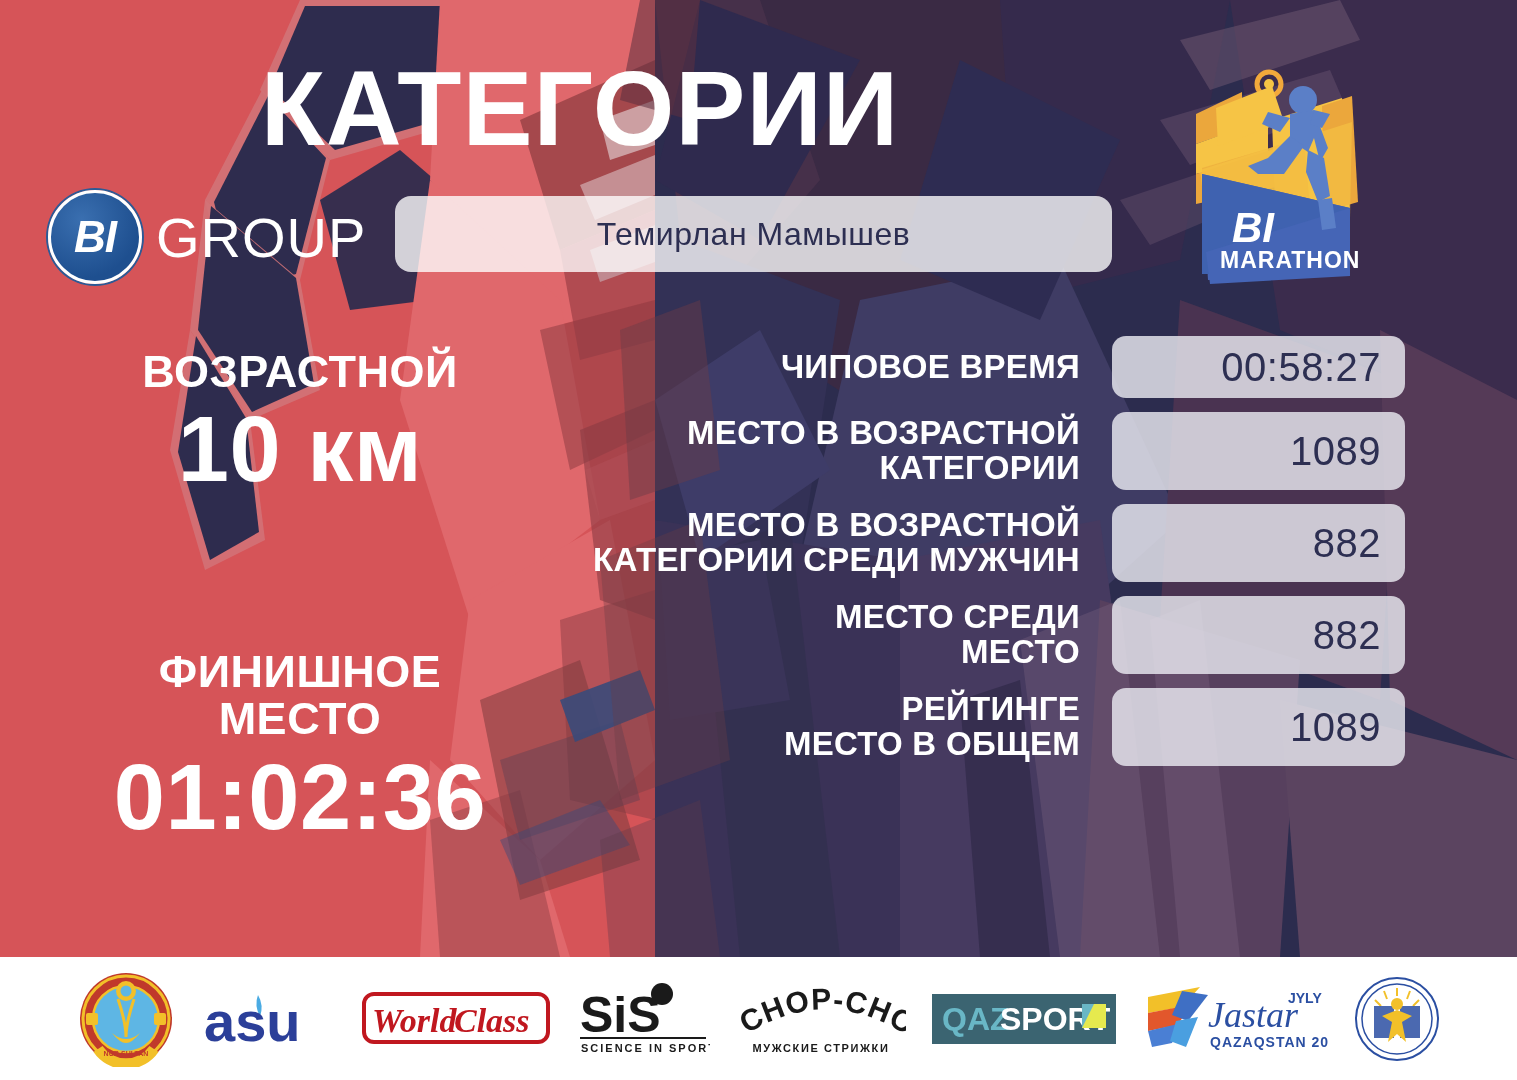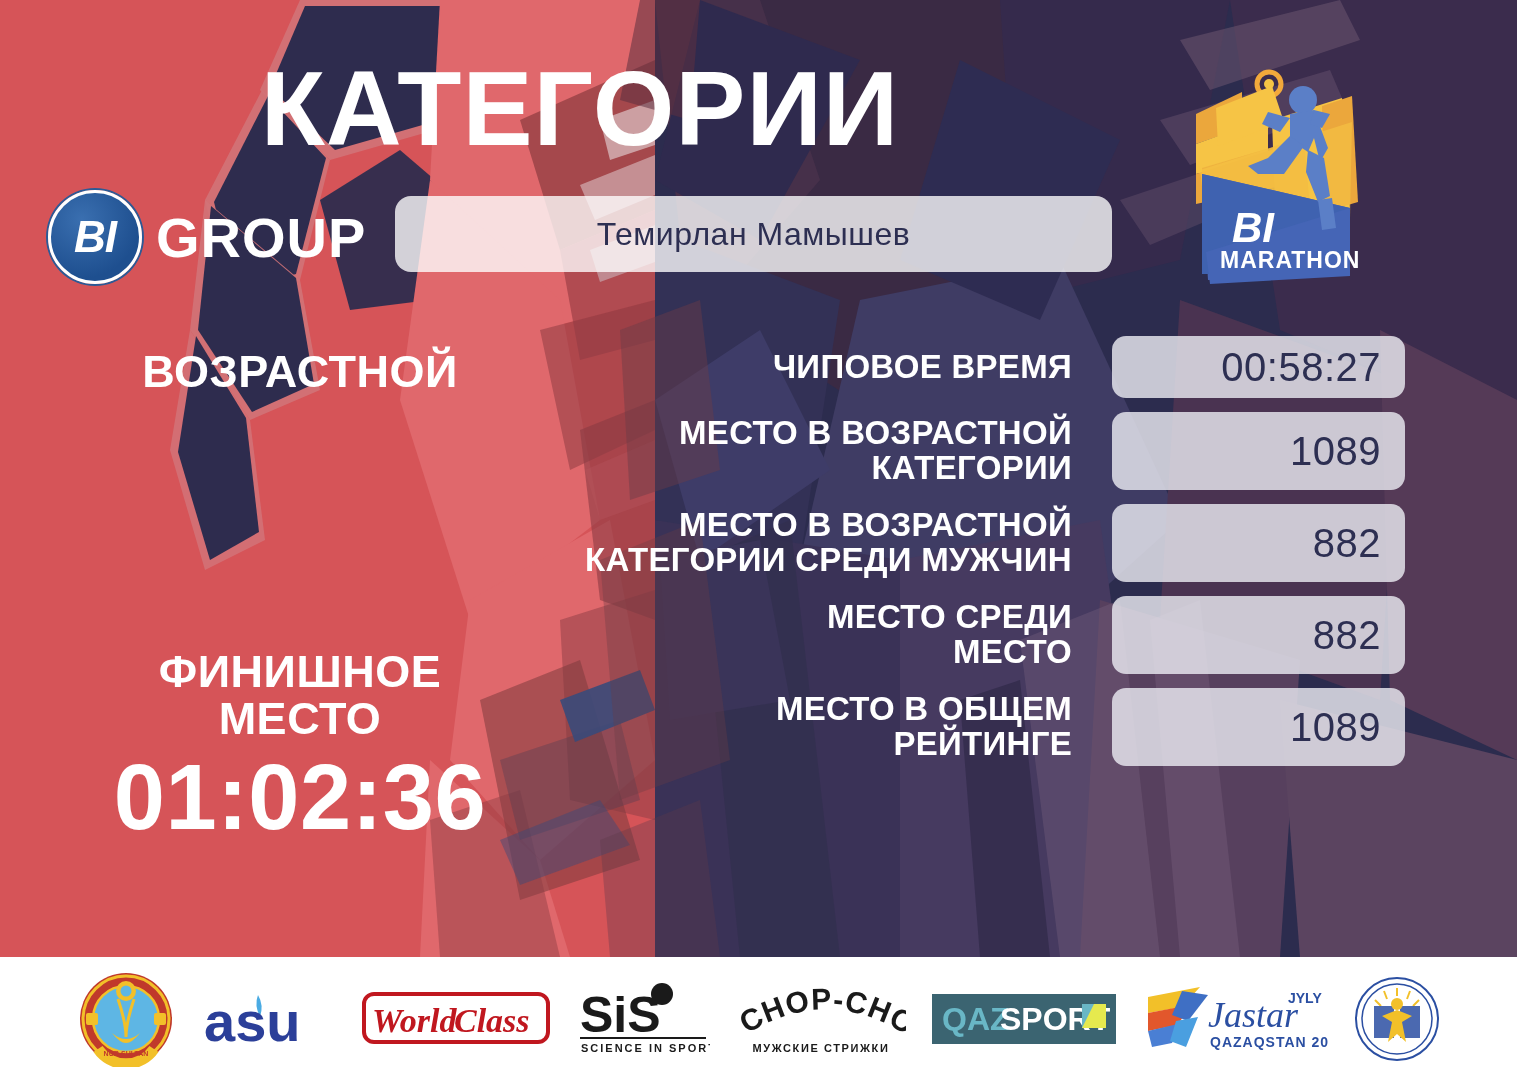--- a/index.html
+++ b/index.html
@@ -28,7 +28,7 @@
      border:3px solid #ffffff;box-shadow:0 0 0 2px #2c5a96;
      display:flex;align-items:center;justify-content:center;}
   .bi-badge span{color:#ffffff;font-weight:bold;font-size:44px;font-style:italic;letter-spacing:-1px;}
-  .bi-word{color:#ffffff;font-size:56px;font-weight:bold;letter-spacing:1px;}
+  .bi-word{color:#ffffff;font-size:56px;font-weight:normal;letter-spacing:1px;}
 
   .name-pill{position:absolute;left:395px;top:196px;width:717px;height:76px;border-radius:16px;
      background:rgba(255,255,255,0.78);

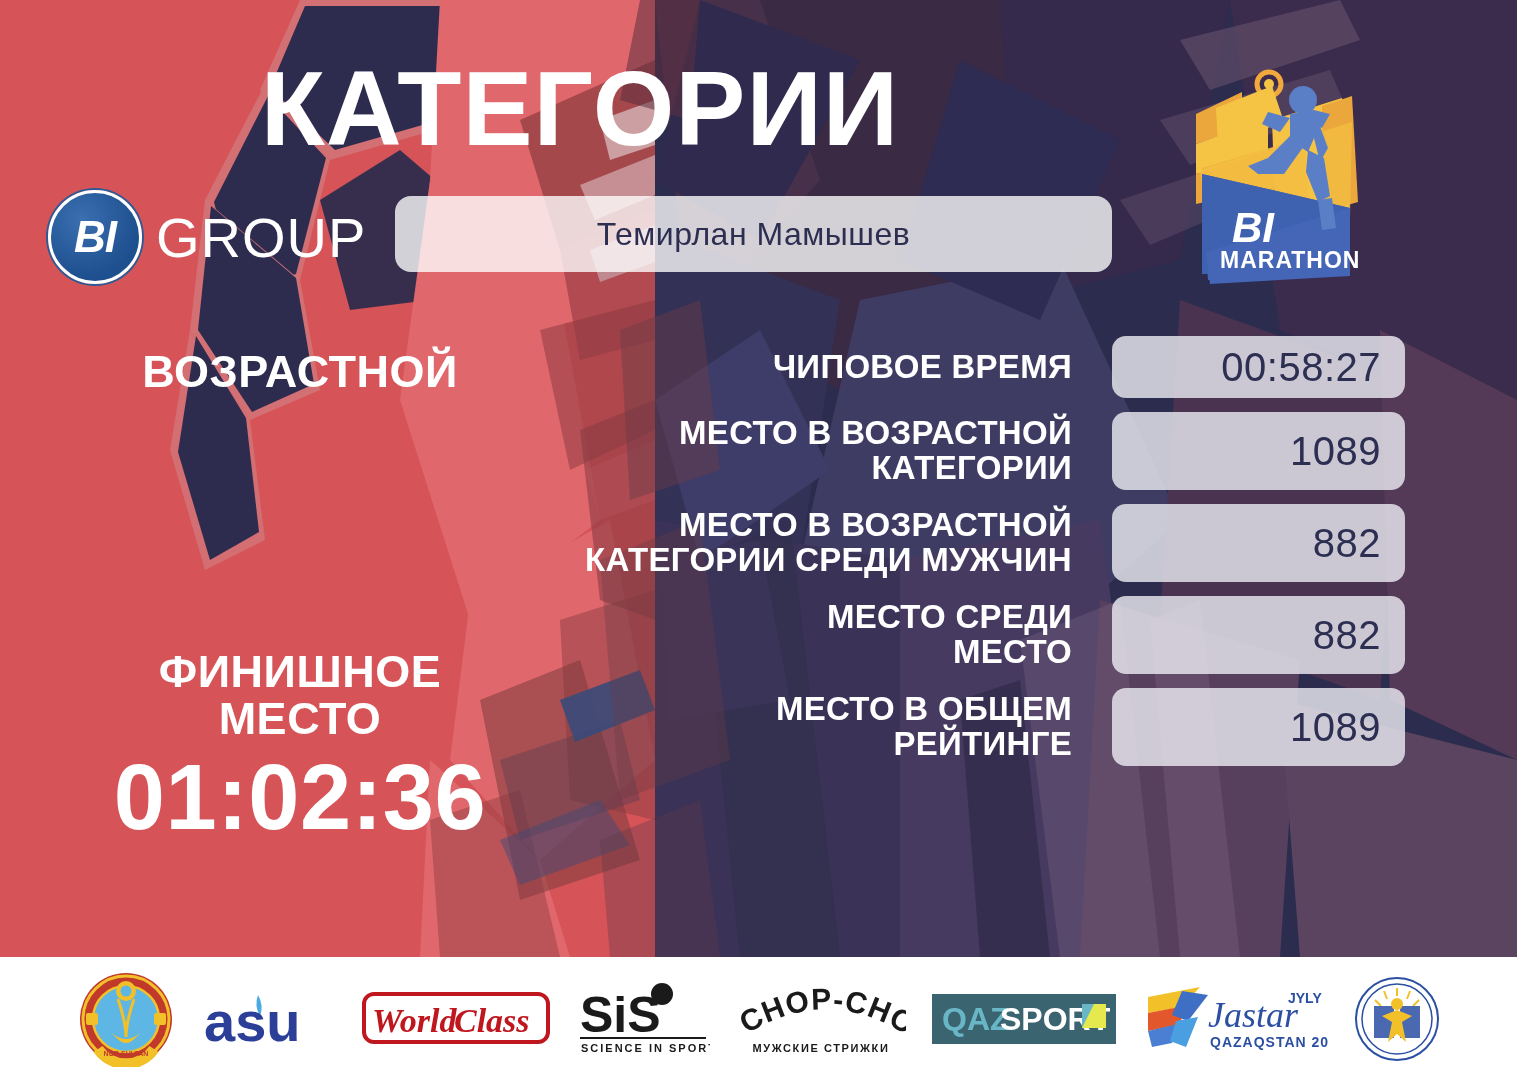--- a/index.html
+++ b/index.html
@@ -49,7 +49,7 @@
   .right-rows{position:absolute;left:500px;top:336px;width:905px;}
   .stat-row{display:flex;align-items:center;justify-content:flex-end;margin-bottom:14px;}
   .stat-label{color:#ffffff;font-size:33px;font-weight:bold;text-align:right;
-     line-height:1.06;letter-spacing:0.3px;padding-right:40px;flex:1 1 auto;}
+     line-height:1.06;letter-spacing:0.3px;padding-right:32px;flex:1 1 auto;}
   .stat-pill{flex:0 0 246px;width:246px;height:62px;border-radius:14px;
      background:rgba(233,233,240,0.82);
      display:flex;align-items:center;justify-content:flex-end;padding-left:47px;}

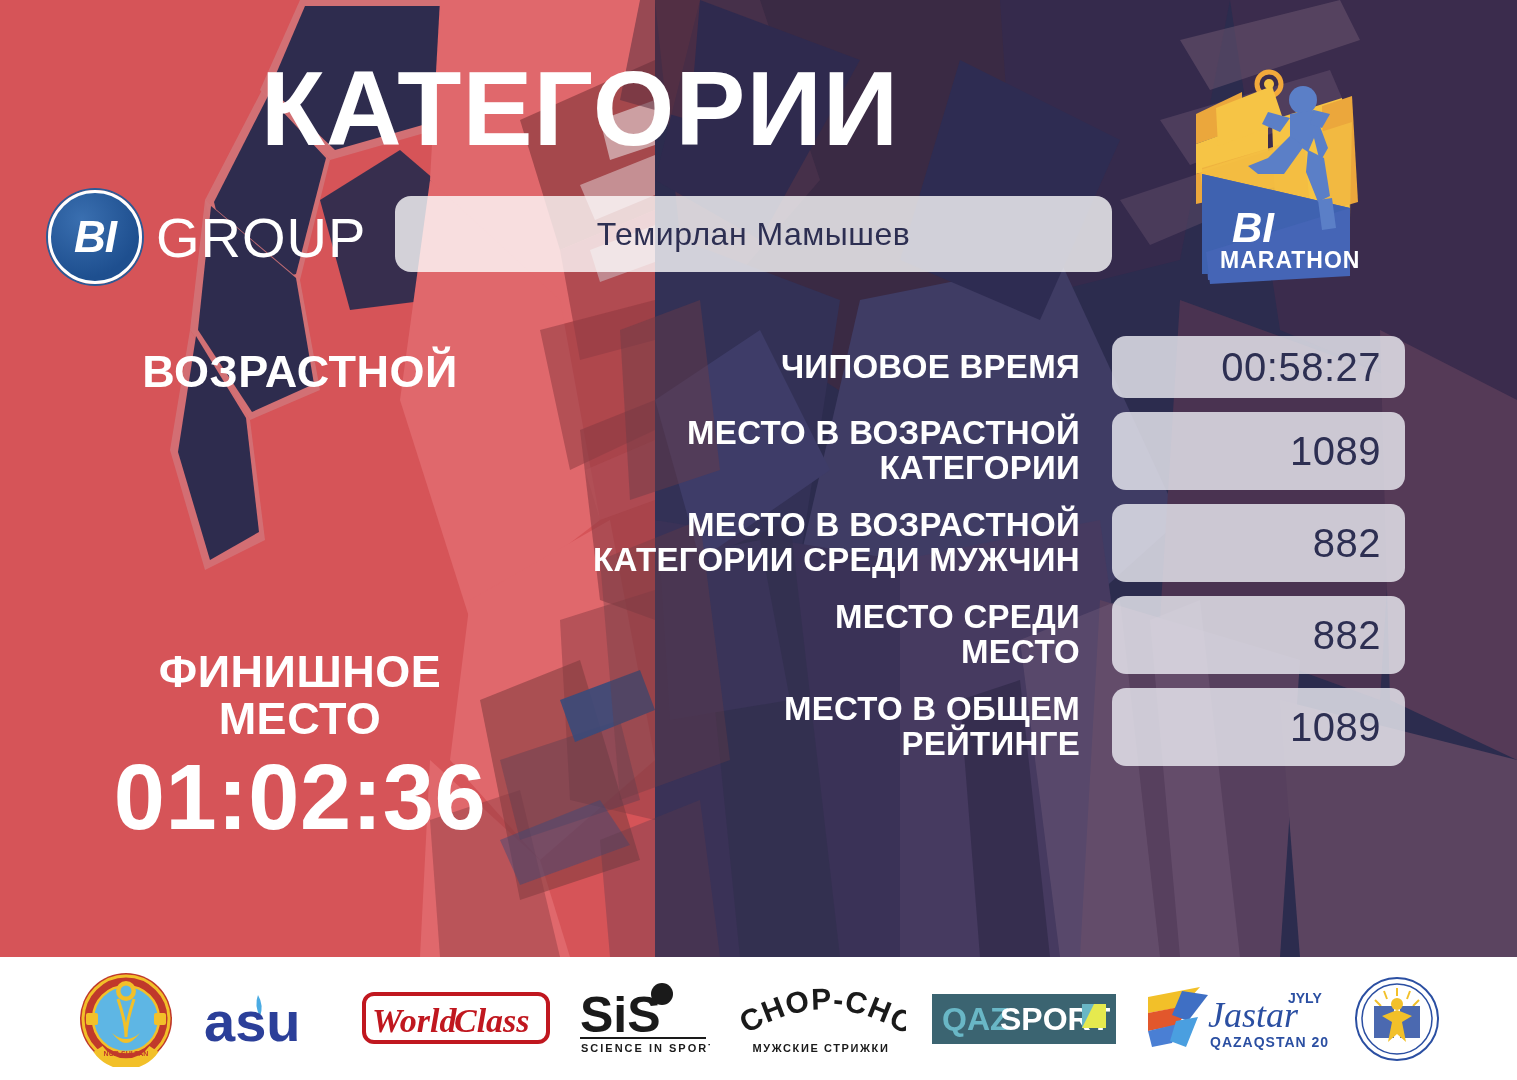--- a/index.html
+++ b/index.html
@@ -190,6 +190,7 @@
 
   <div class="left-block" id="distance-block">
     <div class="lb-label">ВОЗРАСТНОЙ</div>
+    <div class="lb-value">10 км</div>
   </div>
 
   <div class="left-block" id="finish-block">

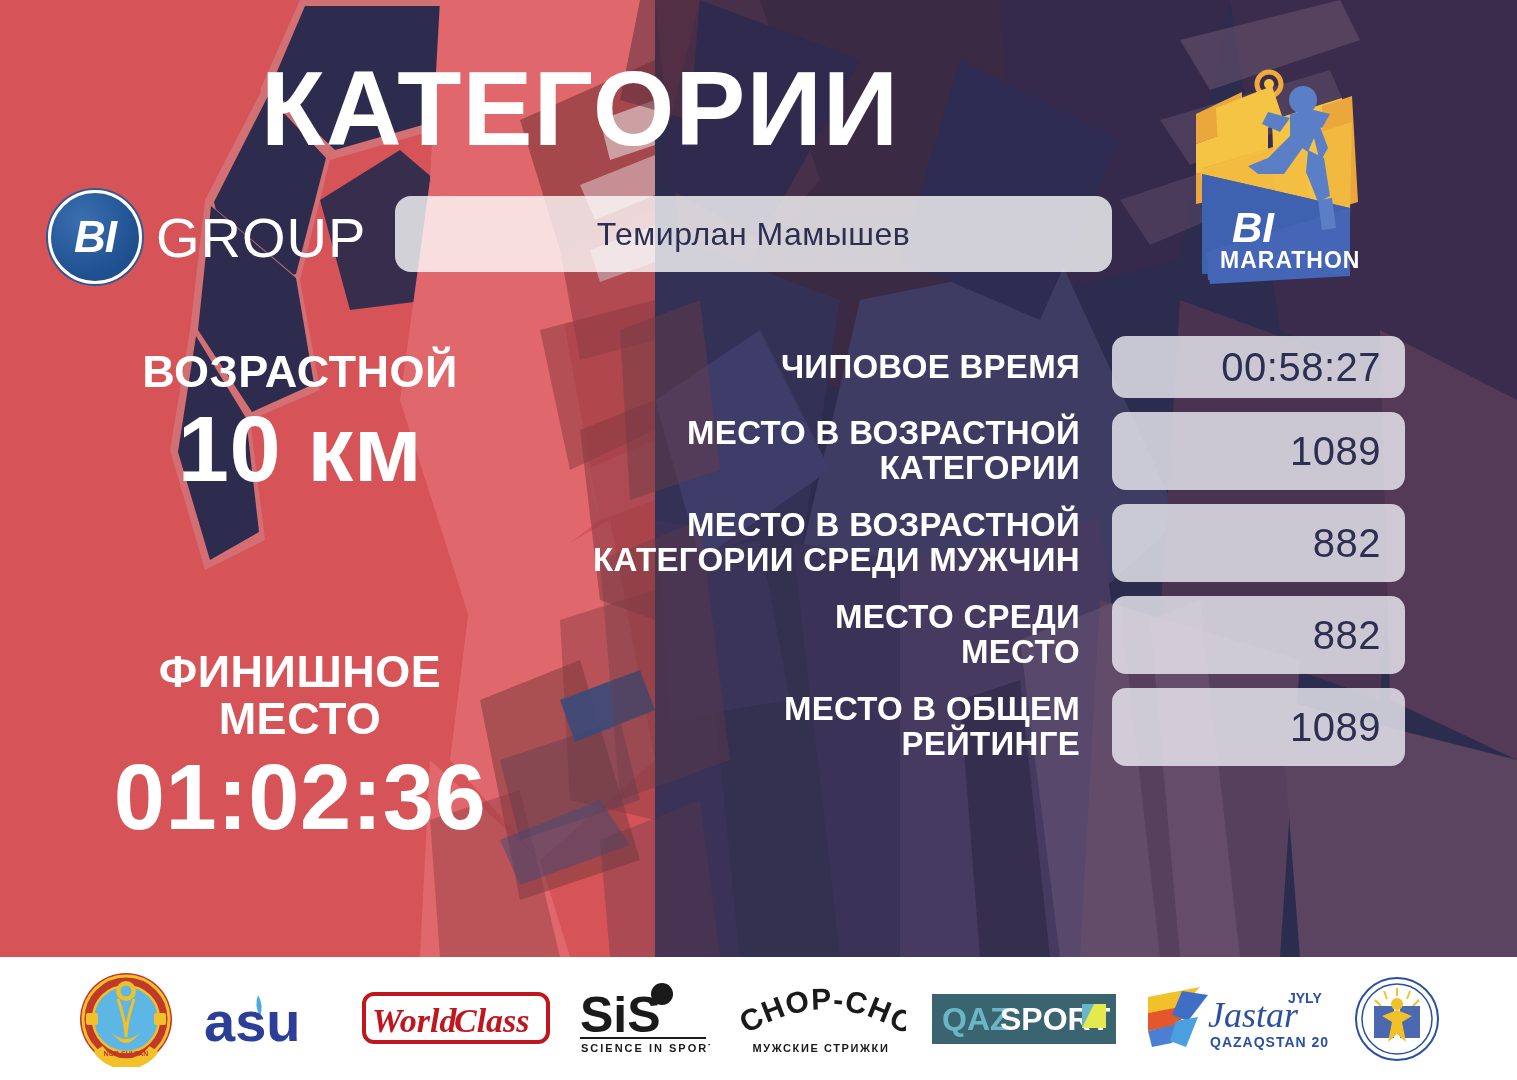--- a/index.html
+++ b/index.html
@@ -242,8 +242,8 @@
 
     <div class="stat-row tall">
       <div class="stat-label">
+        <div>РЕЙТИНГЕ</div>
         <div>МЕСТО В ОБЩЕМ</div>
-        <div>РЕЙТИНГЕ</div>
       </div>
       <div class="stat-pill">
         <span>1089</span>

